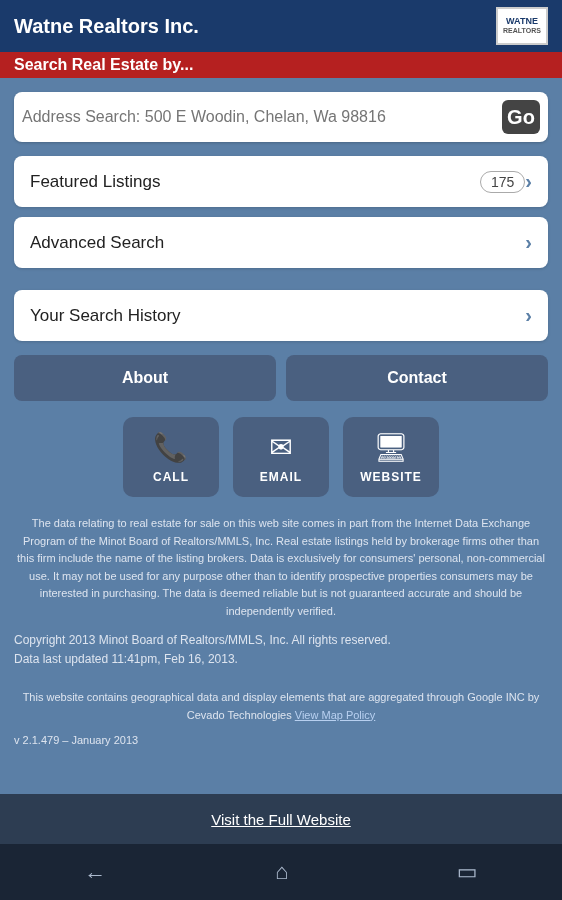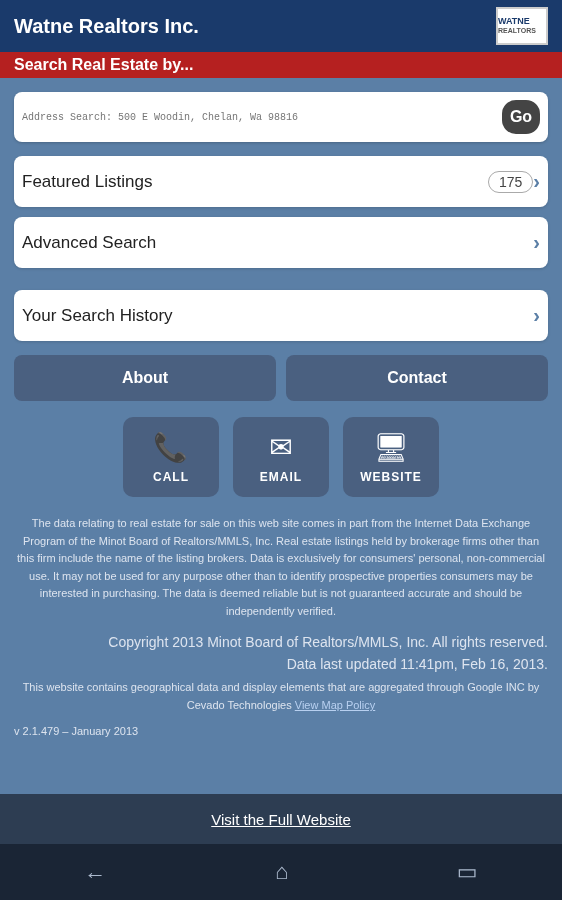--- a/index.html
+++ b/index.html
@@ -34,7 +34,7 @@
       height: 38px;
       display: flex;
       flex-direction: column;
-      align-items: flex-start;
+      align-items: center;
       justify-content: center;
       font-size: 8px;
       font-weight: bold;

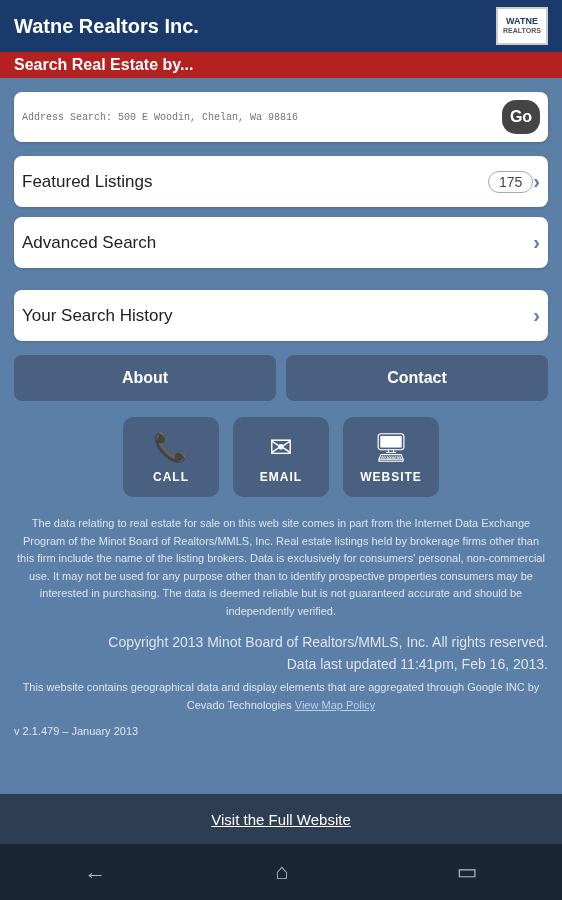--- a/index.html
+++ b/index.html
@@ -87,10 +87,9 @@
       flex: 1;
       border: none;
       outline: none;
-      font-size: 10px;
+      font-size: 16px;
       color: #999;
       background: transparent;
-      font-family: Liberation Mono, monospace;
     }
     .go-button {
       background: #444;

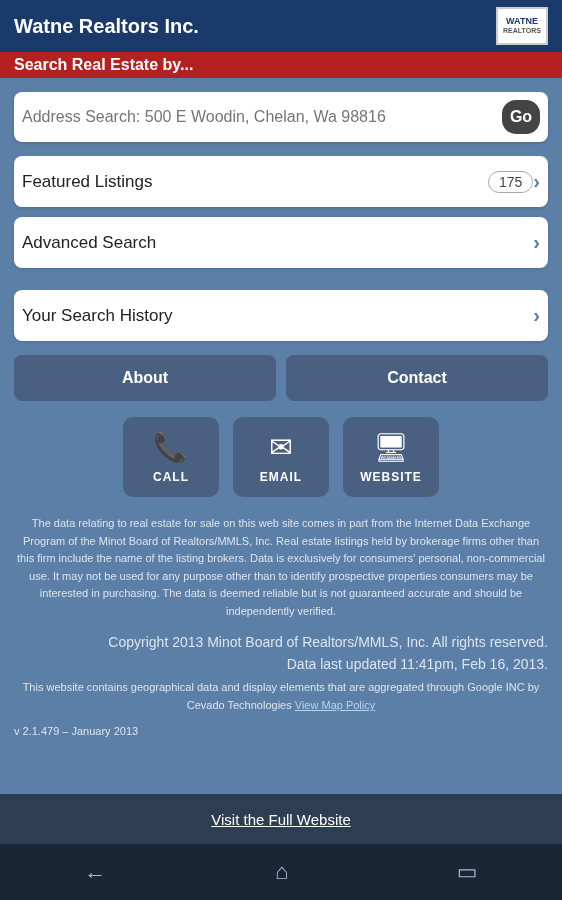--- a/index.html
+++ b/index.html
@@ -95,10 +95,10 @@
       background: #444;
       color: white;
       border: none;
-      border-radius: 14px;
+      border-radius: 6px;
       width: 38px;
       height: 34px;
-      font-size: 16px;
+      font-size: 20px;
       font-weight: bold;
       cursor: pointer;
       display: flex;

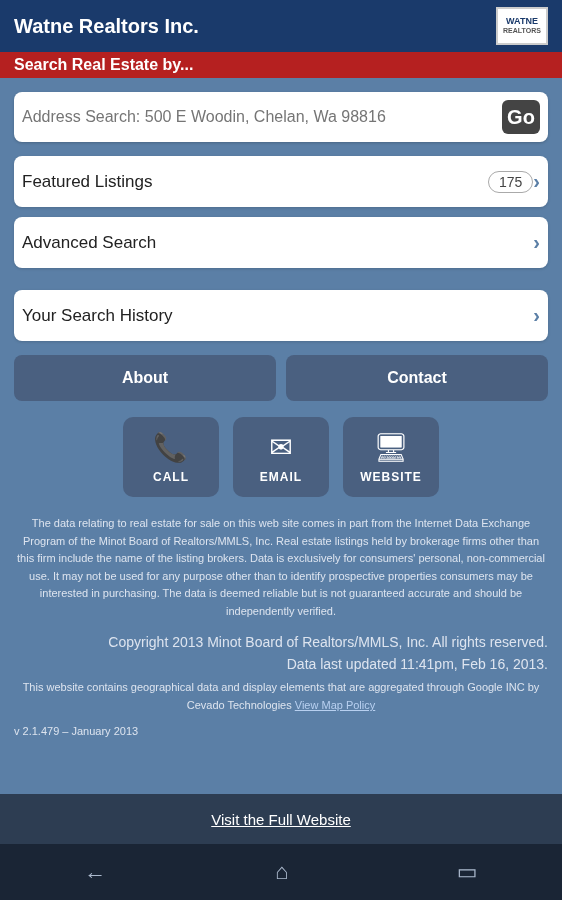--- a/index.html
+++ b/index.html
@@ -113,7 +113,7 @@
       display: flex;
       align-items: center;
       justify-content: space-between;
-      padding: 14px 8px;
+      padding: 14px 16px;
       margin-bottom: 10px;
       cursor: pointer;
       box-shadow: 0 1px 3px rgba(0,0,0,0.15);

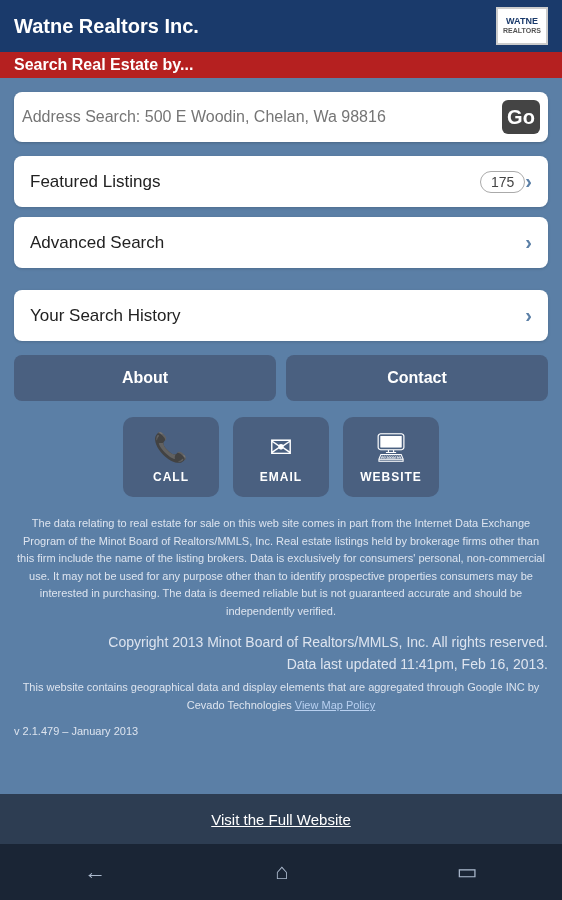--- a/index.html
+++ b/index.html
@@ -214,11 +214,11 @@
       text-decoration: underline;
     }
     .footer-copyright {
-      font-size: 14px;
+      font-size: 12px;
       color: #dde4ef;
-      text-align: right;
+      text-align: left;
       line-height: 1.6;
-      margin-bottom: 4px;
+      margin-bottom: 20px;
     }
     .footer-links {
       font-size: 11px;

